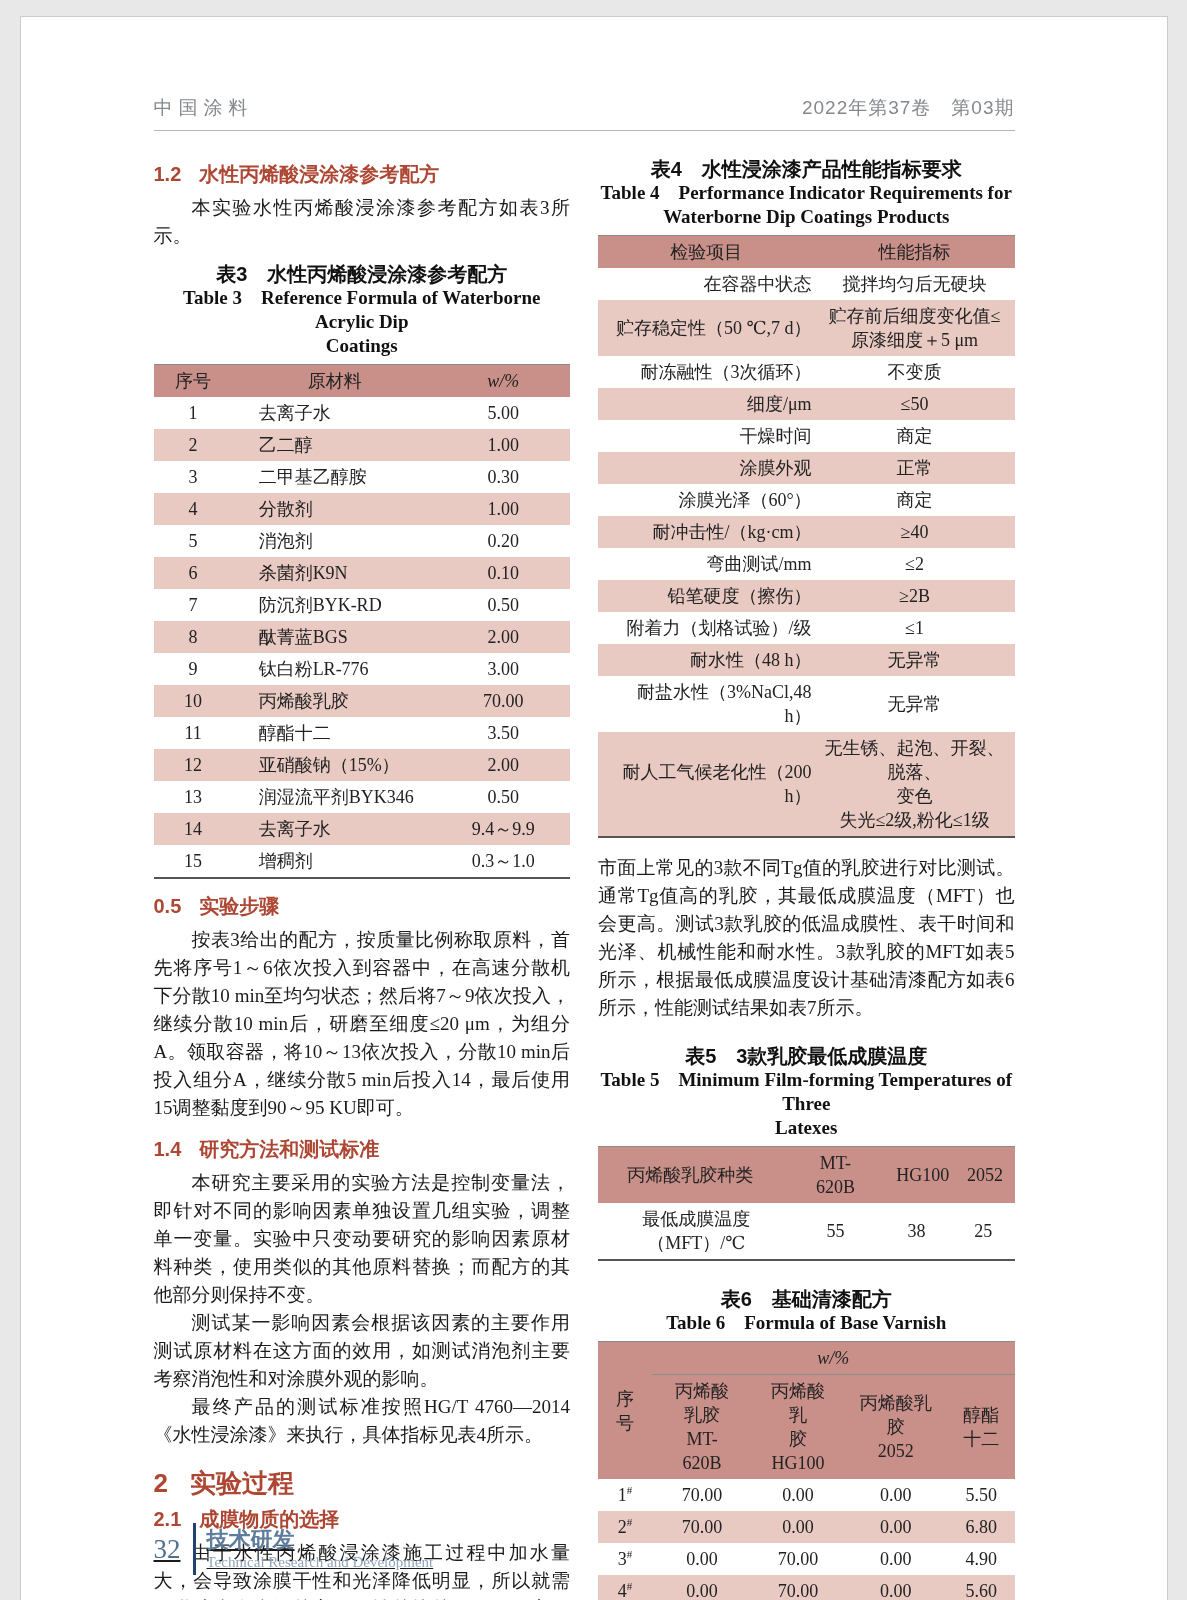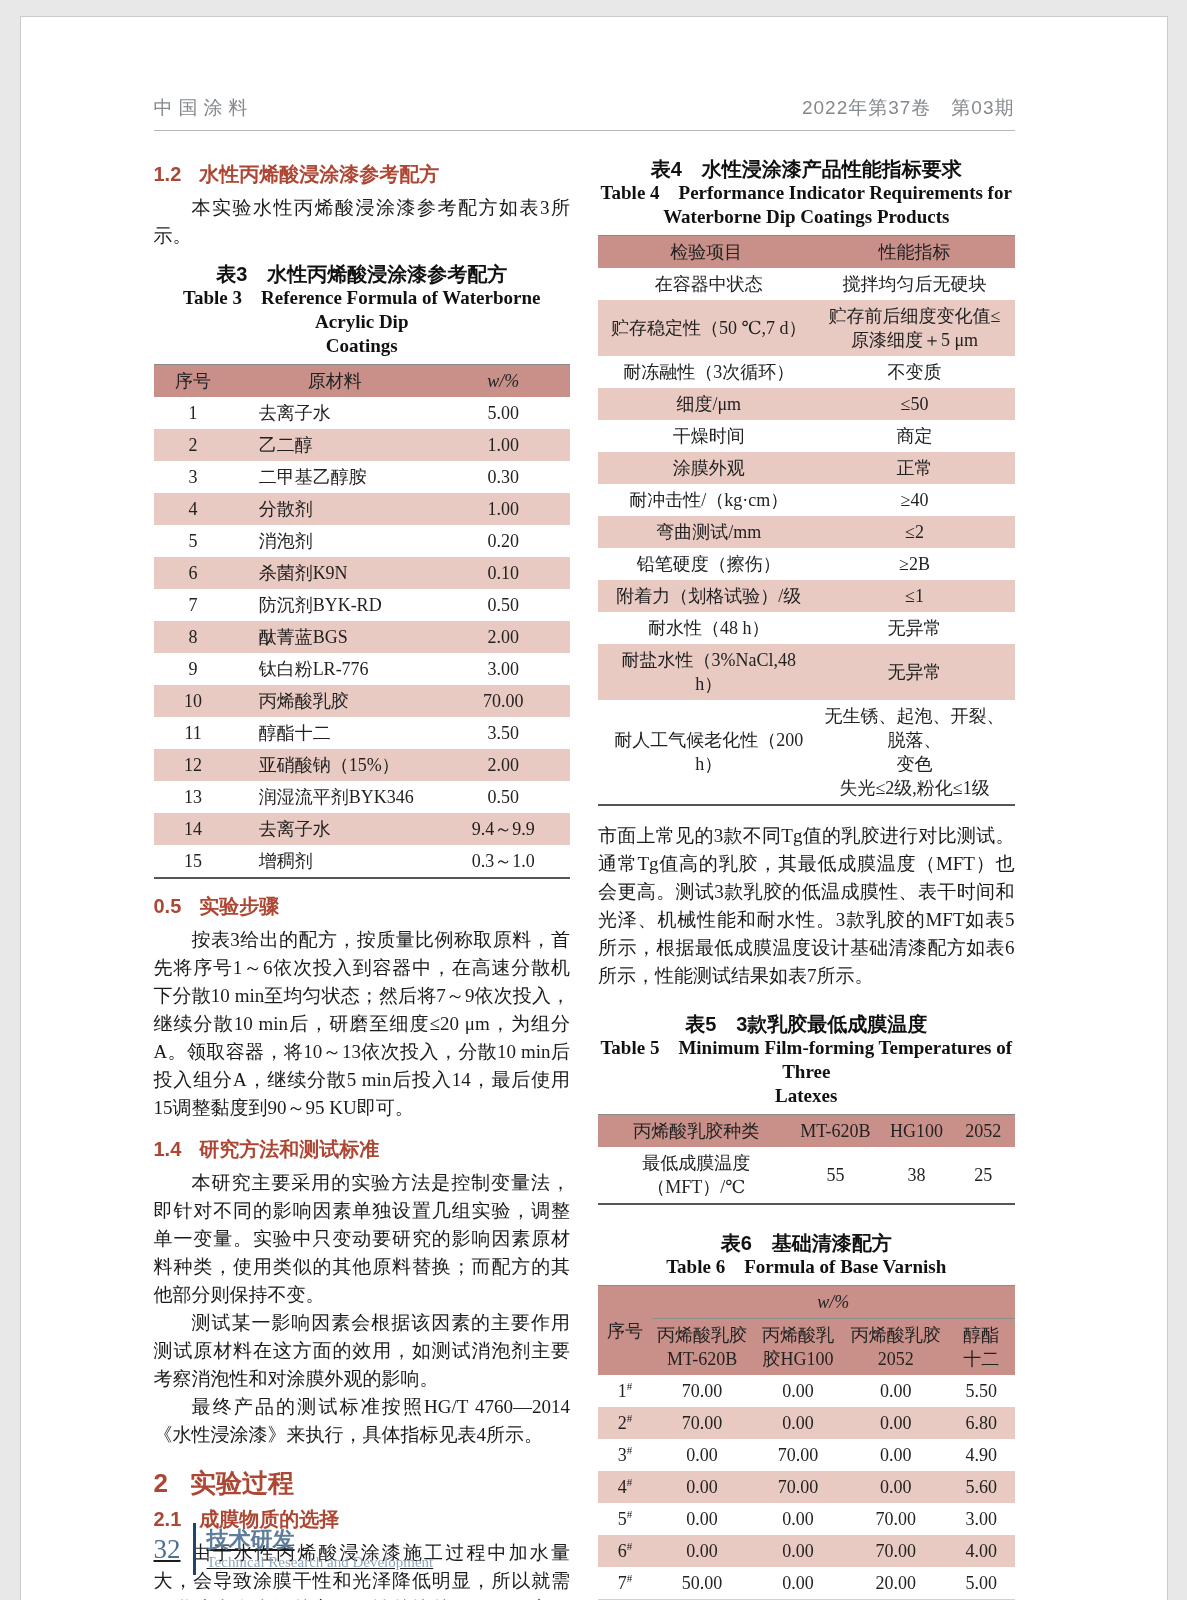--- a/index.html
+++ b/index.html
@@ -52,7 +52,7 @@
     margin-bottom:4px;
   }
   table.tbl th {
-    background:#c9908a; font-weight:normal; padding:4px 3px; text-align:center;
+    background:#c9908a; font-weight:normal; padding:4px 15px; text-align:center;
     line-height:24px;
   }
   table.tbl td { padding:4px 3px; text-align:center; line-height:24px; }

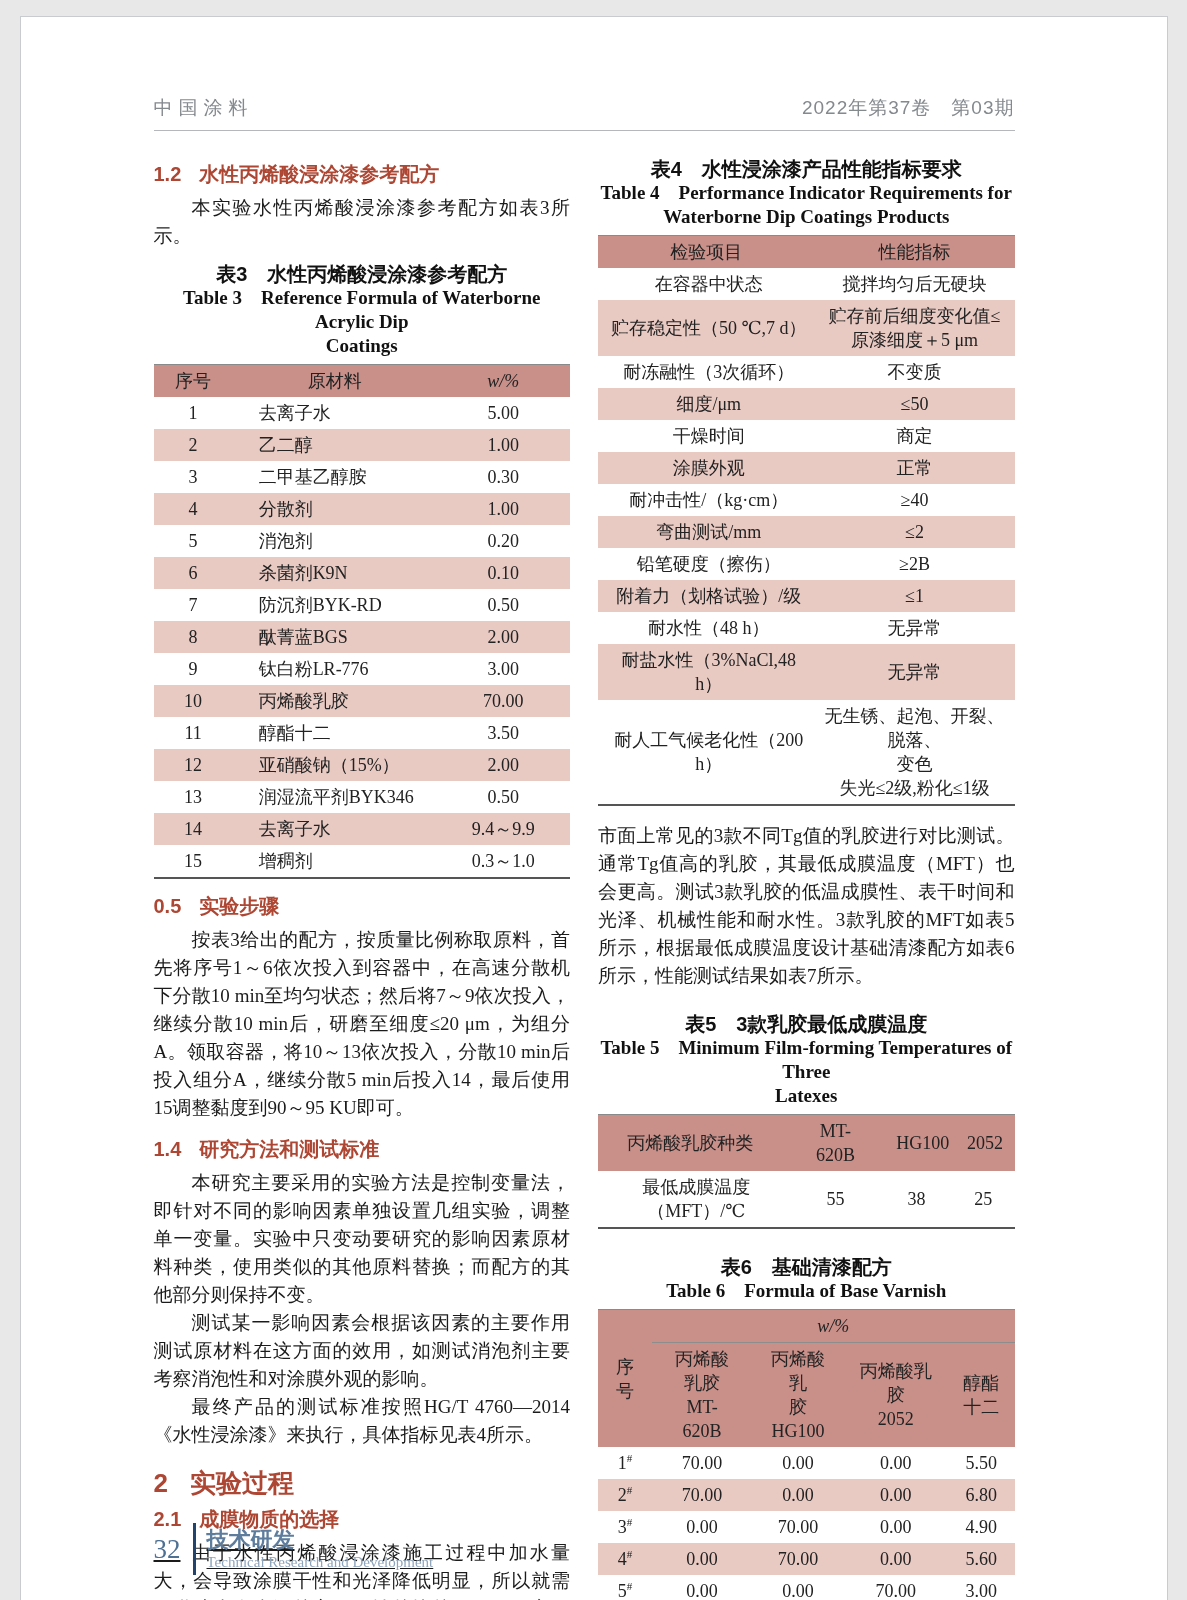--- a/index.html
+++ b/index.html
@@ -59,7 +59,7 @@
   table.tbl tbody tr:nth-child(even) { background:#e9cac3; }
   td.left, th.left { text-align:left; }
   .t3 td.mat { text-align:left; padding-left:26px; }
-  .t4 td.item { text-align:center; padding-left:8px; }
+  .t4 td.item { text-align:right; padding-left:8px; }
   .pre { white-space:pre-line; }
   .ital { font-style:italic; }
   th.grp { border-bottom:1px solid #8d8d8d; }

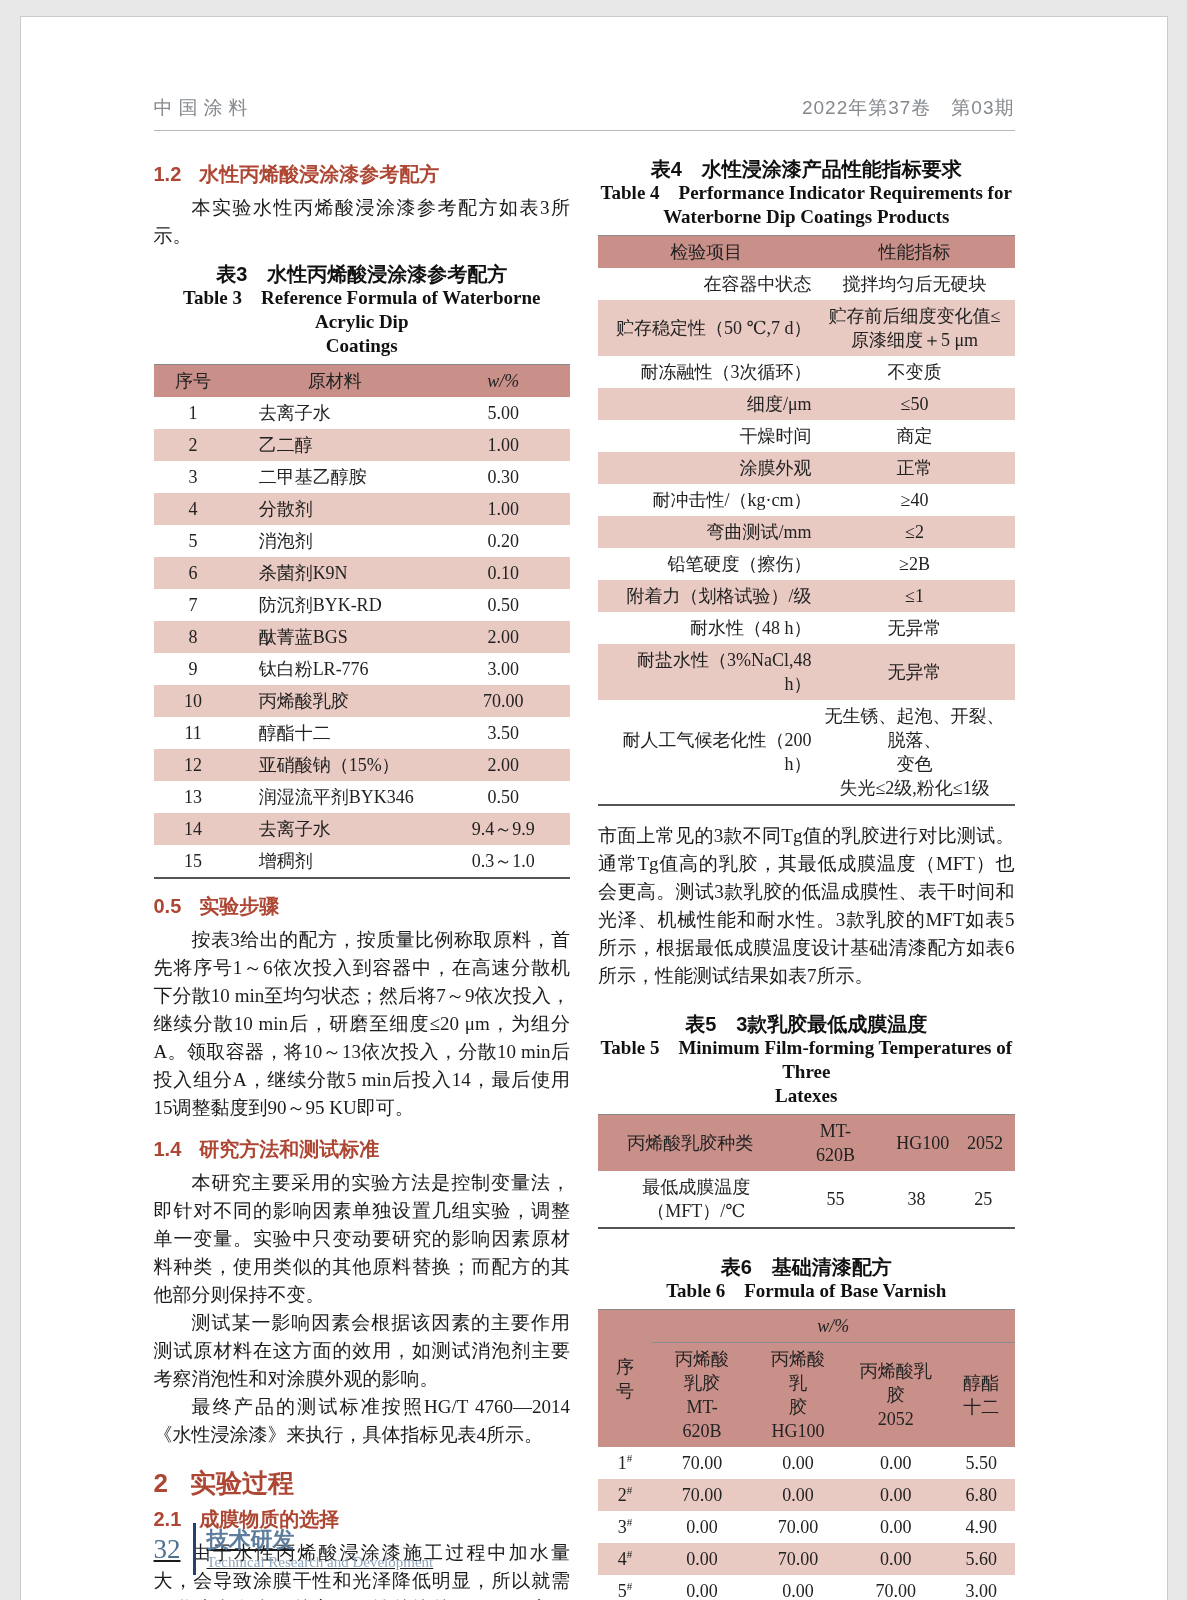--- a/index.html
+++ b/index.html
@@ -264,6 +264,10 @@
               <td class="pre">正常</td>
             </tr>
             <tr>
+              <td class="item">涂膜光泽（60°）</td>
+              <td class="pre">商定</td>
+            </tr>
+            <tr>
               <td class="item">耐冲击性/（kg·cm）</td>
               <td class="pre">≥40</td>
             </tr>

